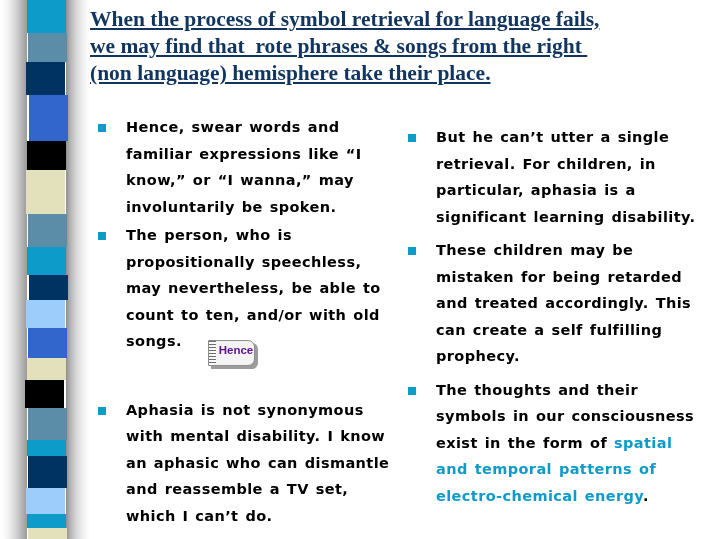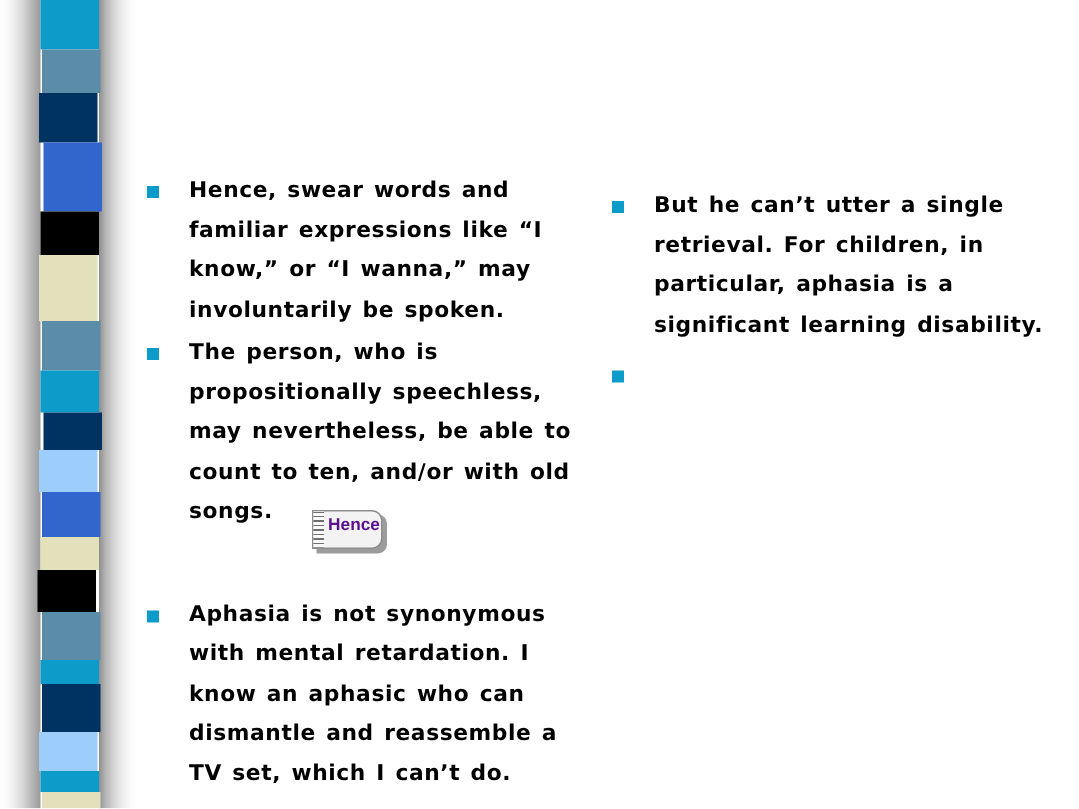--- a/index.html
+++ b/index.html
@@ -180,6 +180,11 @@
       </div>
   </div>
 
+  <div id="title">
+      <span class="tline">When the process of symbol retrieval for language fails,</span>
+      <span class="tline">we may find that  rote phrases &amp; songs from the right </span>
+      <span class="tline">(non language) hemisphere take their place.</span>
+    </div>
 
   <div class="col" id="col-left">
     <div class="bullet-item">

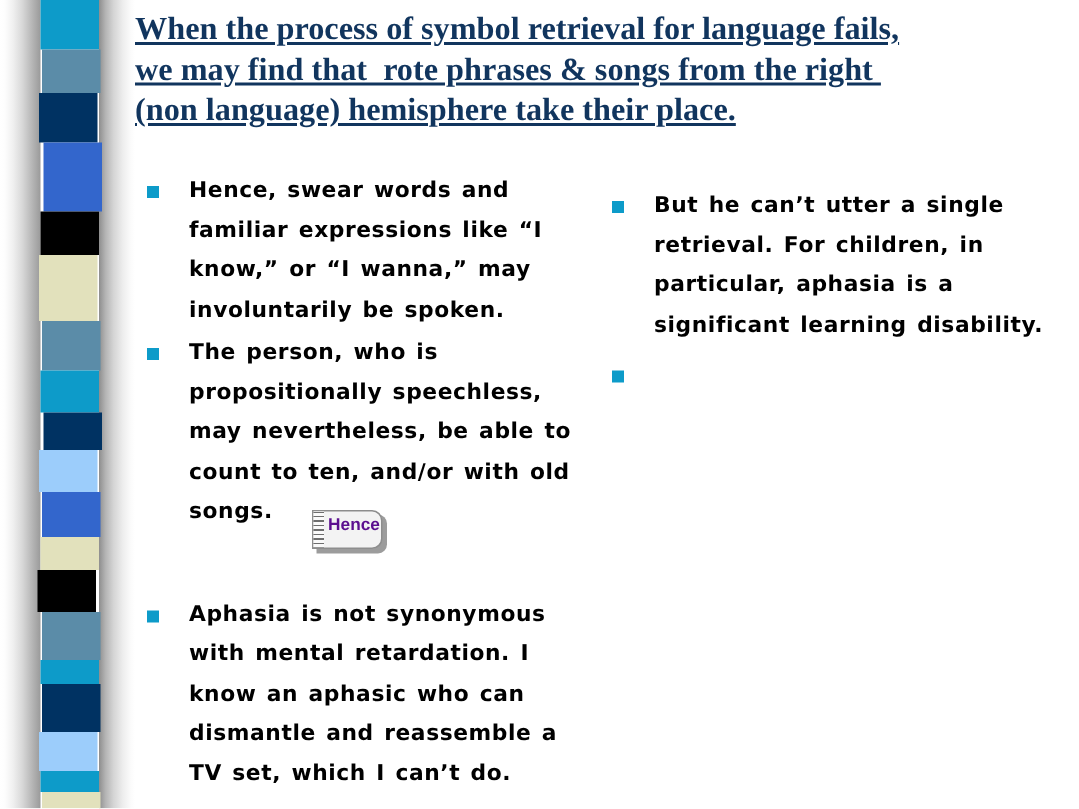--- a/index.html
+++ b/index.html
@@ -208,6 +208,7 @@
     </div>
     <div class="bullet-item">
       <span class="sq"></span>
+      <span class="txt">These children may be mistaken for being retarded and treated accordingly. This can create a self fulfilling prophecy.</span>
     </div>
   </div>
 

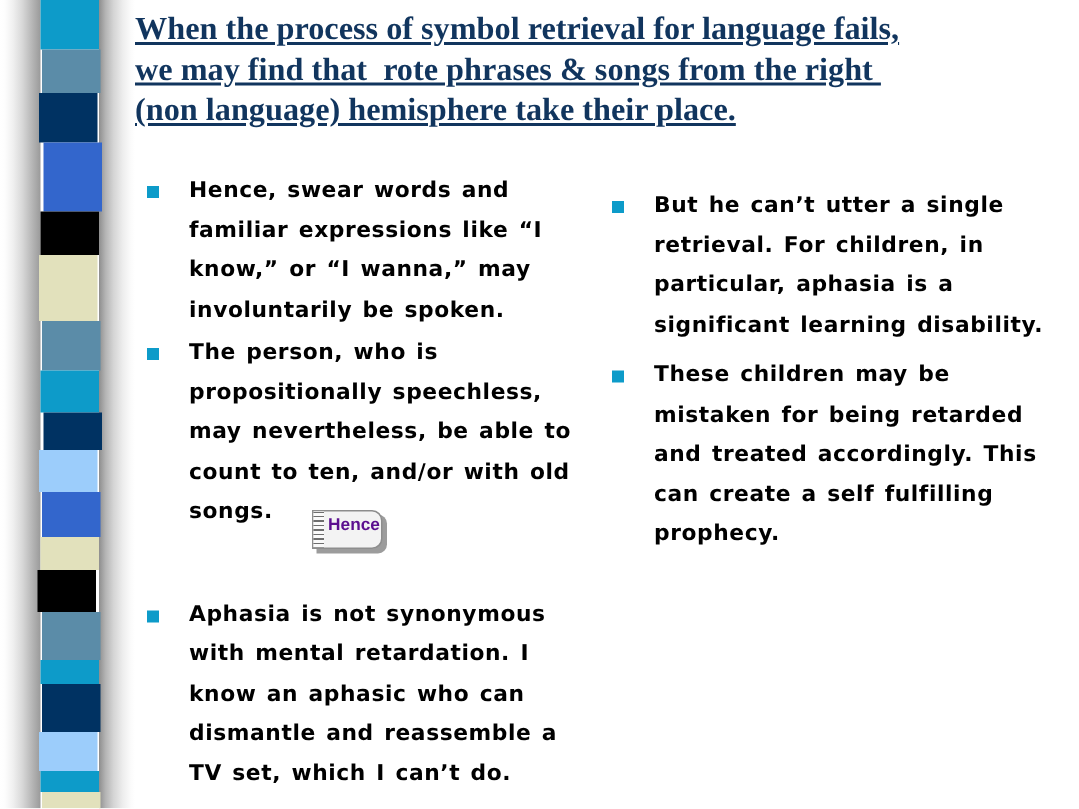--- a/index.html
+++ b/index.html
@@ -210,6 +210,10 @@
       <span class="sq"></span>
       <span class="txt">These children may be mistaken for being retarded and treated accordingly. This can create a self fulfilling prophecy.</span>
     </div>
+    <div class="bullet-item">
+      <span class="sq"></span>
+      <span class="txt"><span>The thoughts and their symbols in our consciousness exist in the form of </span><span class="hl">spatial and temporal patterns of electro-chemical energy</span><span>.</span></span>
+    </div>
   </div>
 
   <div id="notes-btn">

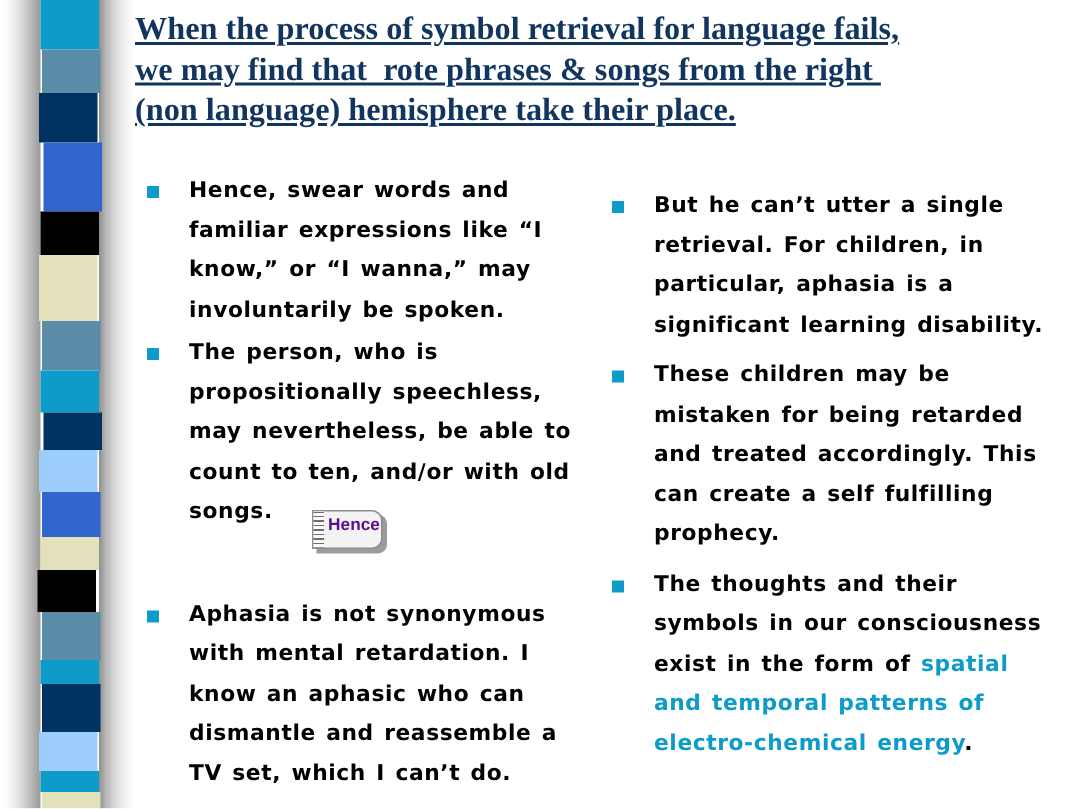--- a/index.html
+++ b/index.html
@@ -197,7 +197,7 @@
     </div>
     <div class="bullet-item">
       <span class="sq"></span>
-      <span class="txt">Aphasia is not synonymous with mental retardation.   I know an aphasic who can dismantle and reassemble a TV set, which I can’t do.</span>
+      <span class="txt">Aphasia is not synonymous with mental disability.   I know an aphasic who can dismantle and reassemble a TV set, which I can’t do.</span>
     </div>
   </div>
 

